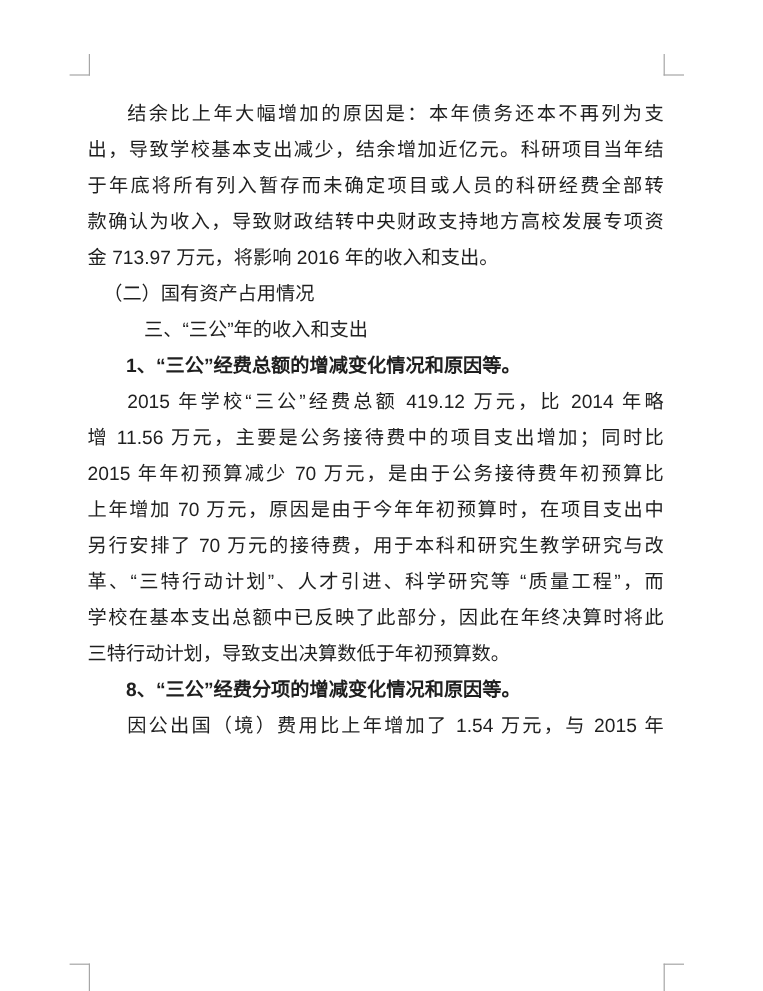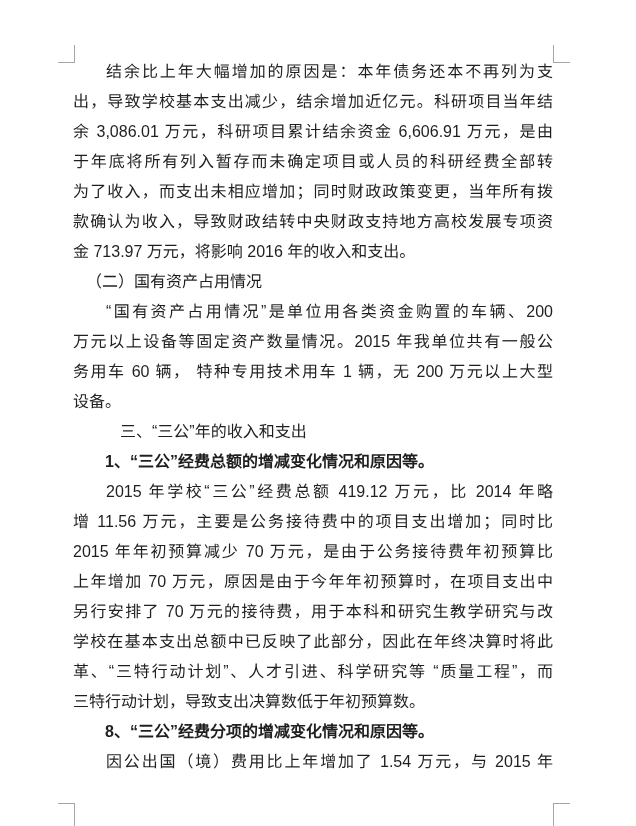--- a/index.html
+++ b/index.html
@@ -24,7 +24,7 @@
   .text-area {
     position: absolute;
     left: 73px;
-    top: 57px;
+    top: 81px;
     width: 480px;
     color: #1f1f1f;
   }

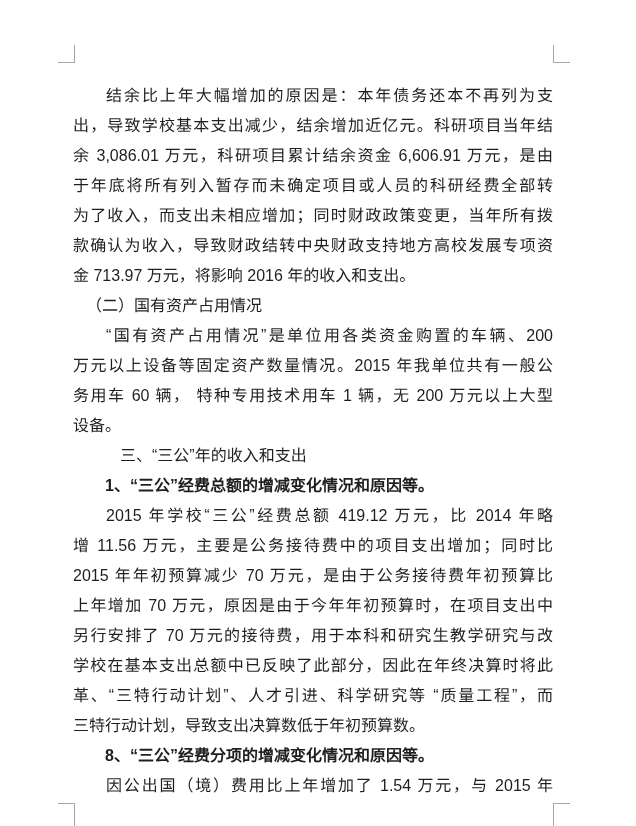--- a/index.html
+++ b/index.html
@@ -59,7 +59,6 @@
       <div class="para body">
         <div class="line fill">结余比上年大幅增加的原因是：本年债务还本不再列为支</div>
         <div class="line fill">出，导致学校基本支出减少，结余增加近亿元。科研项目当年结</div>
-        <div class="line fill">余 3,086.01 万元，科研项目累计结余资金 6,606.91 万元，是由</div>
         <div class="line fill">于年底将所有列入暂存而未确定项目或人员的科研经费全部转</div>
         <div class="line fill">为了收入，而支出未相应增加；同时财政政策变更，当年所有拨</div>
         <div class="line fill">款确认为收入，导致财政结转中央财政支持地方高校发展专项资</div>

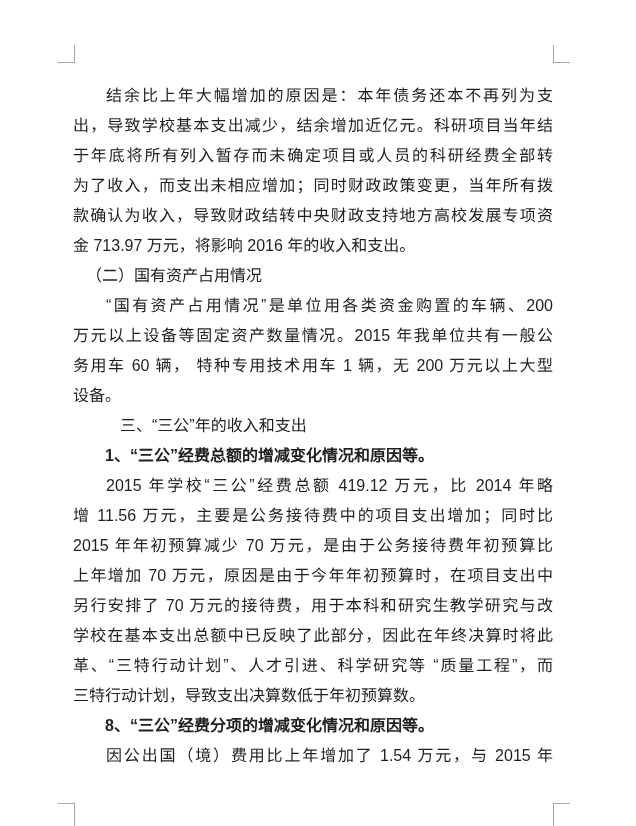--- a/index.html
+++ b/index.html
@@ -60,7 +60,6 @@
         <div class="line fill">结余比上年大幅增加的原因是：本年债务还本不再列为支</div>
         <div class="line fill">出，导致学校基本支出减少，结余增加近亿元。科研项目当年结</div>
         <div class="line fill">于年底将所有列入暂存而未确定项目或人员的科研经费全部转</div>
-        <div class="line fill">为了收入，而支出未相应增加；同时财政政策变更，当年所有拨</div>
         <div class="line fill">款确认为收入，导致财政结转中央财政支持地方高校发展专项资</div>
         <div class="line">金 713.97 万元，将影响 2016 年的收入和支出。</div>
       </div>

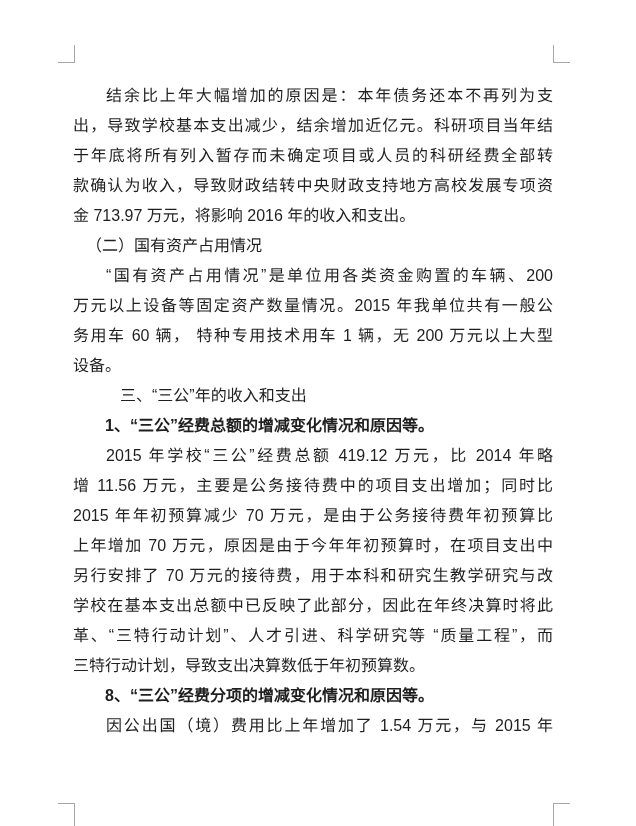--- a/index.html
+++ b/index.html
@@ -66,12 +66,6 @@
       <div class="para section2">
         <div class="line">（二）国有资产占用情况</div>
       </div>
-      <div class="para body">
-        <div class="line fill">“国有资产占用情况”是单位用各类资金购置的车辆、200</div>
-        <div class="line fill">万元以上设备等固定资产数量情况。2015 年我单位共有一般公</div>
-        <div class="line fill">务用车 60 辆， 特种专用技术用车 1 辆，无 200 万元以上大型</div>
-        <div class="line">设备。</div>
-      </div>
       <div class="para section3">
         <div class="line">三、“三公”年的收入和支出</div>
       </div>

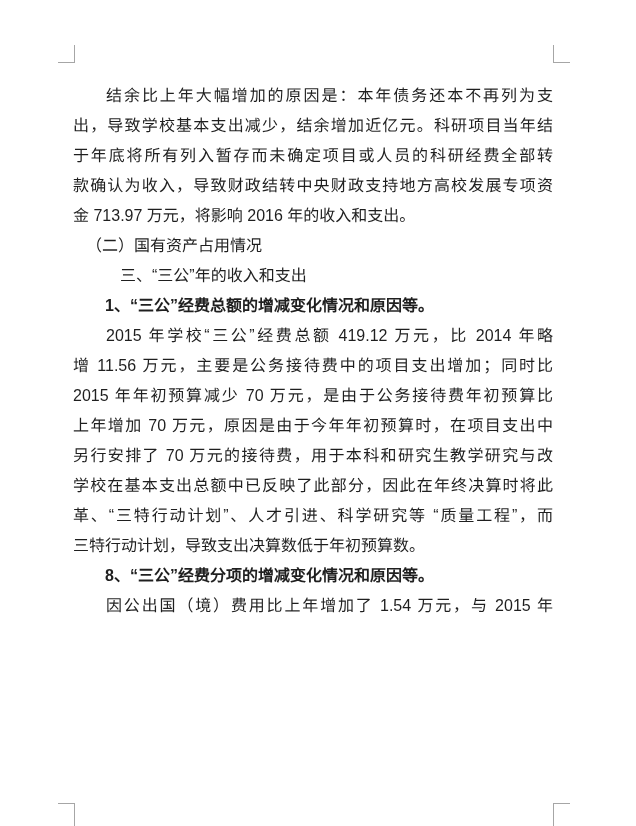--- a/index.html
+++ b/index.html
@@ -78,8 +78,8 @@
         <div class="line fill">2015 年年初预算减少 70 万元，是由于公务接待费年初预算比</div>
         <div class="line fill">上年增加 70 万元，原因是由于今年年初预算时，在项目支出中</div>
         <div class="line fill">另行安排了 70 万元的接待费，用于本科和研究生教学研究与改</div>
+        <div class="line fill">革、“三特行动计划”、人才引进、科学研究等 “质量工程”，而</div>
         <div class="line fill">学校在基本支出总额中已反映了此部分，因此在年终决算时将此</div>
-        <div class="line fill">革、“三特行动计划”、人才引进、科学研究等 “质量工程”，而</div>
         <div class="line">三特行动计划，导致支出决算数低于年初预算数。</div>
       </div>
       <div class="para bolditem">

